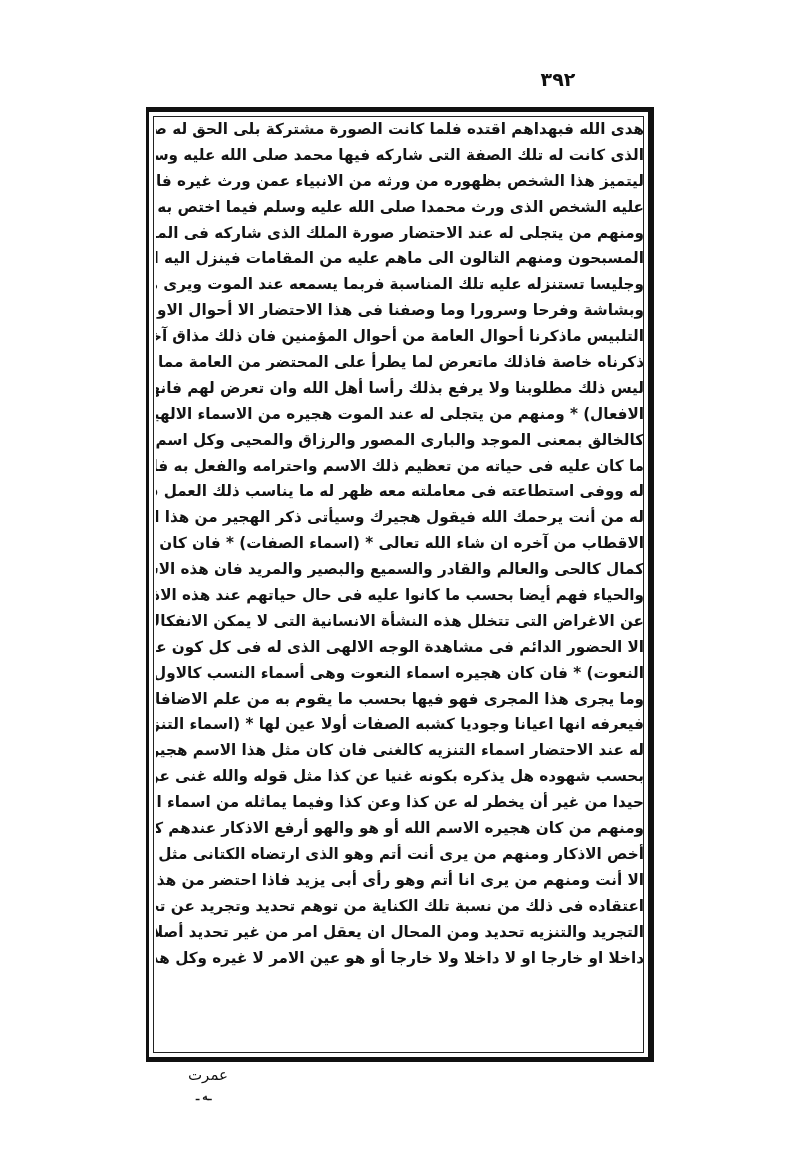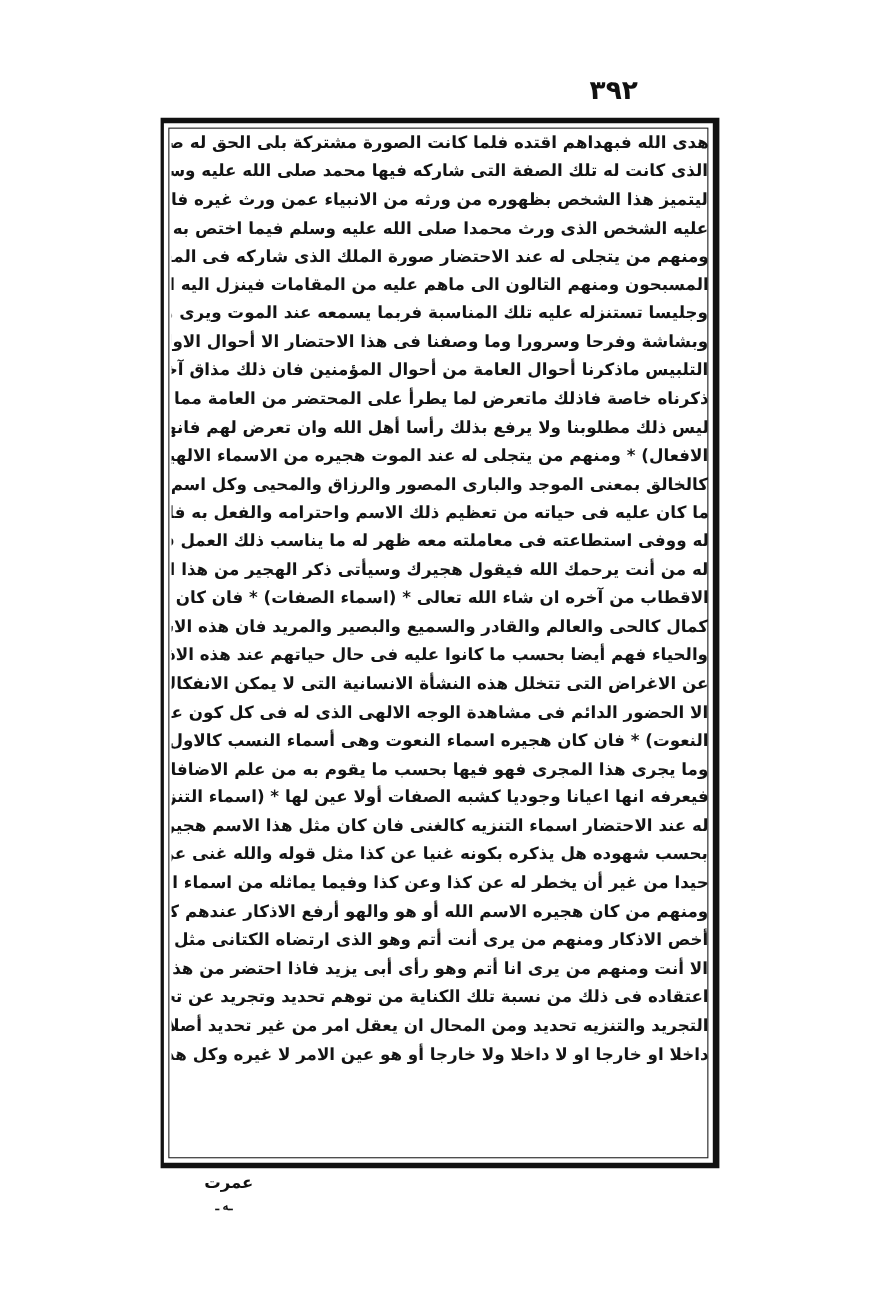--- a/index.html
+++ b/index.html
@@ -23,7 +23,7 @@
     text-align: center;
     font-family: "DejaVu Sans", sans-serif;
     font-weight: bold;
-    font-size: 24px;
+    font-size: 19px;
     letter-spacing: 1px;
     color: #111;
   }

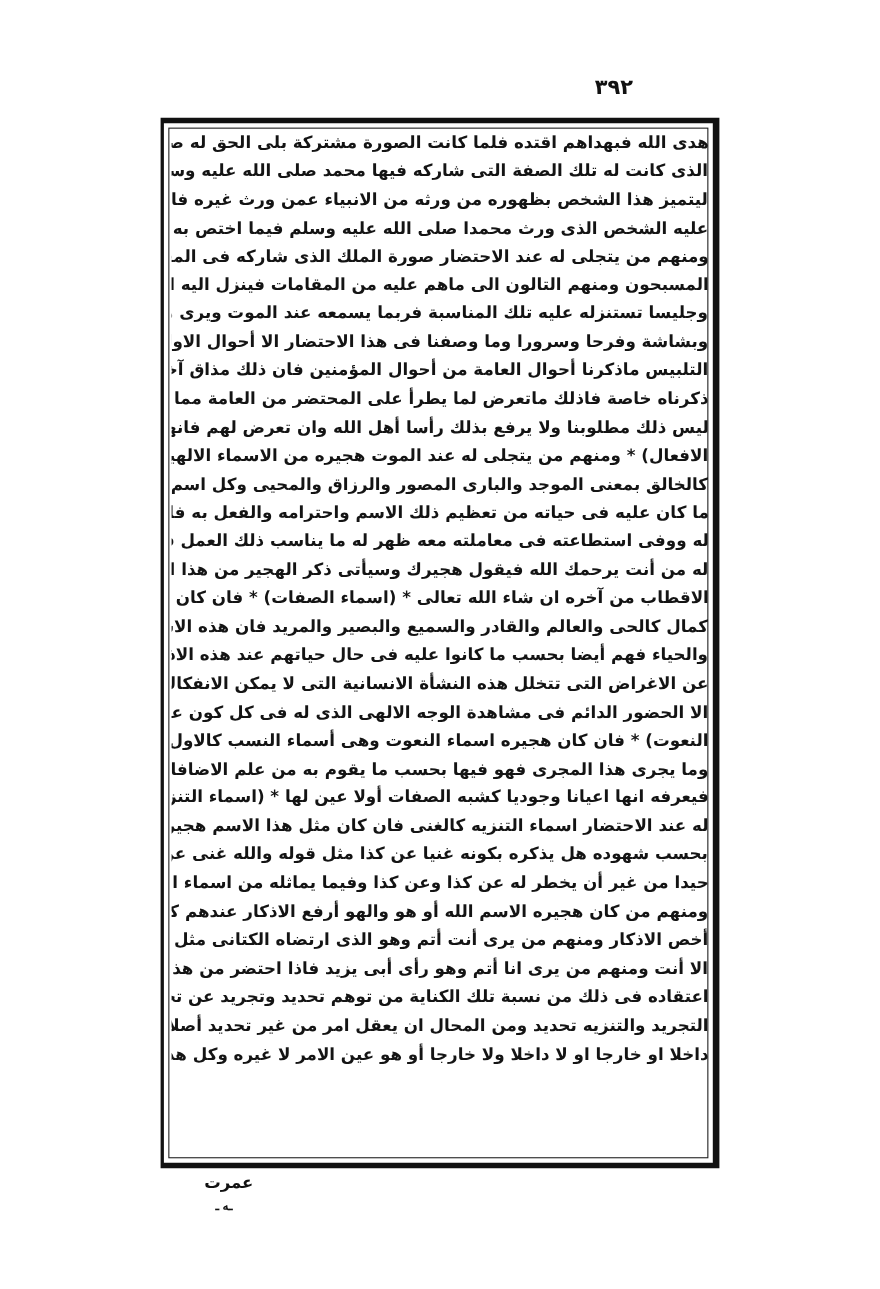--- a/index.html
+++ b/index.html
@@ -79,7 +79,7 @@
     text-align: center;
     direction: rtl;
     font-family: "DejaVu Sans", sans-serif;
-    font-weight: bold;
+    font-weight: normal;
     font-size: 15px;
     color: #111;
   }

